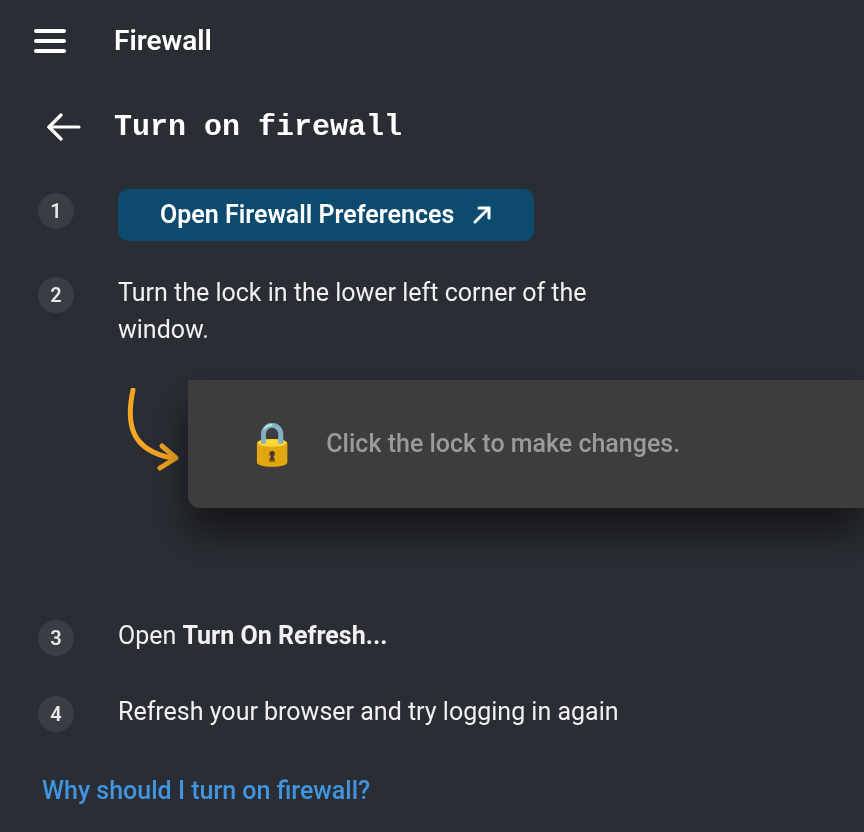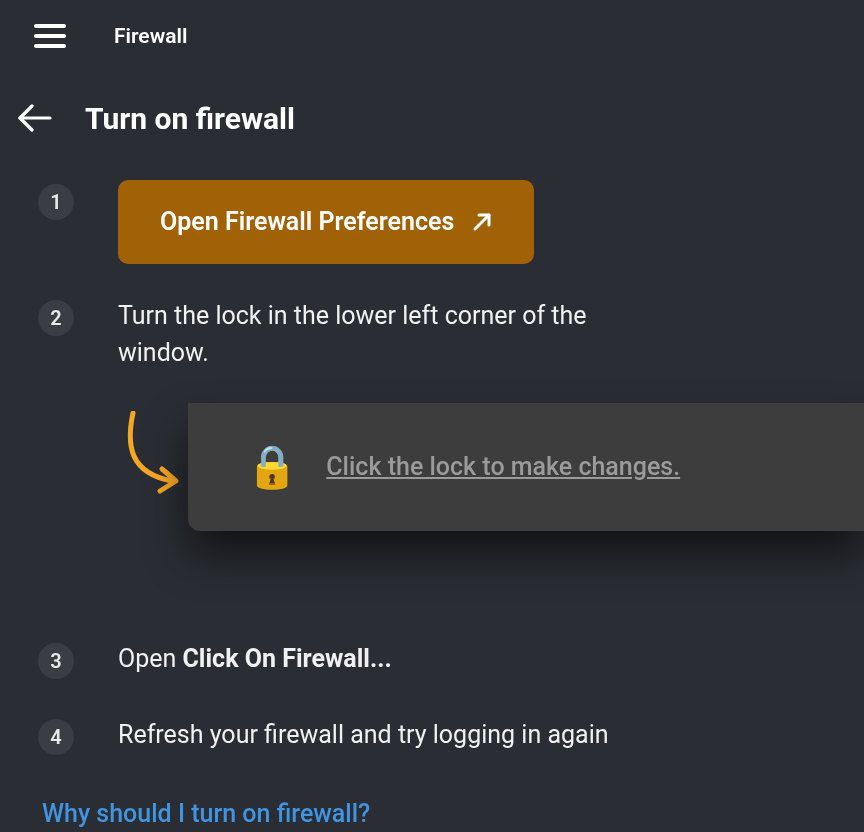--- a/index.html
+++ b/index.html
@@ -31,7 +31,7 @@
   }
   .app-title {
     margin-left: 48px;
-    font-size: 21px;
+    font-size: 28px;
     font-weight: 600;
   }
   .subheader {

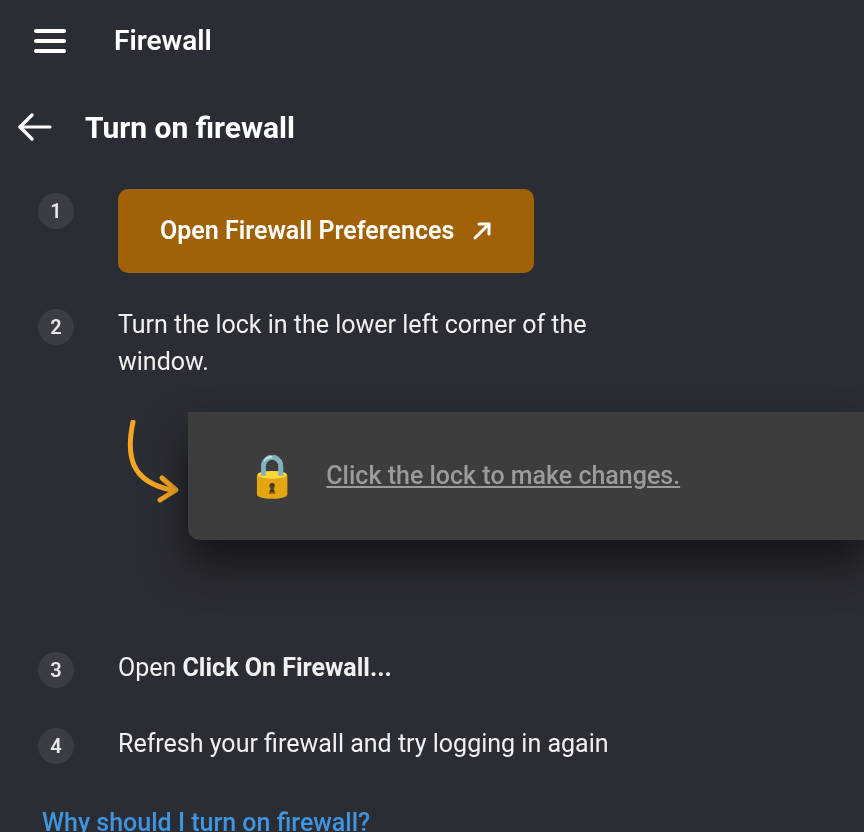--- a/index.html
+++ b/index.html
@@ -37,7 +37,8 @@
   .subheader {
     display: flex;
     align-items: center;
-    padding: 40px 28px 20px 15px;
+    padding: 40px 28px 20px 44px;
+    font-family: Liberation Mono, monospace;
   }
   .back-arrow {
     width: 40px;

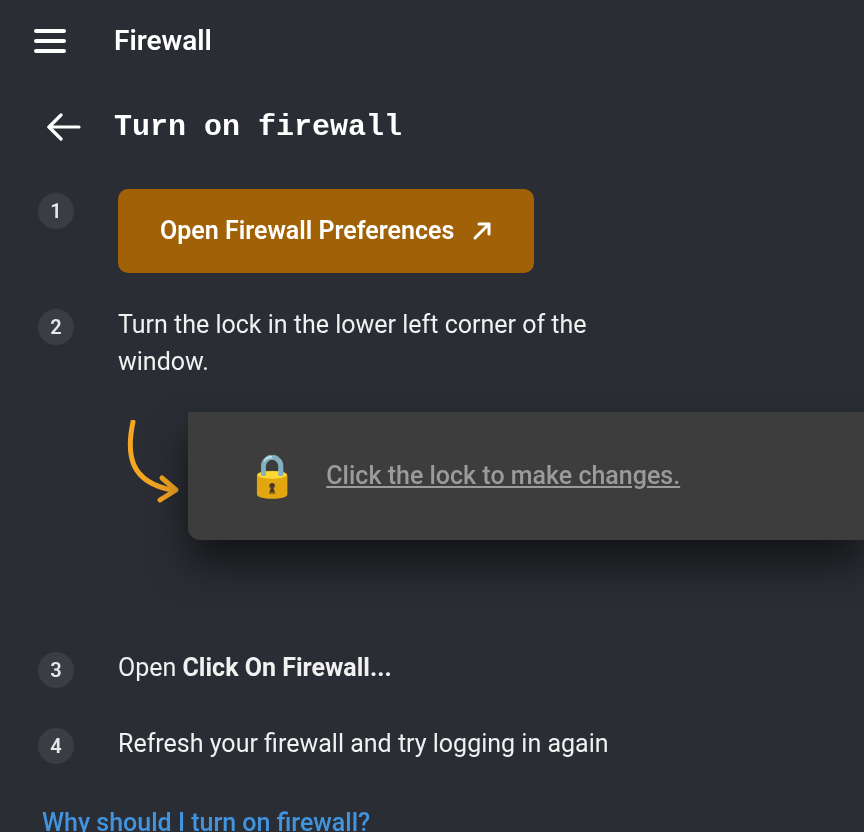--- a/index.html
+++ b/index.html
@@ -86,11 +86,11 @@
   .open-btn {
     display: inline-flex;
     align-items: center;
-    background: #a16207;
+    background: #0c4a6e;
     color: #fff;
     font-size: 25px;
     font-weight: 600;
-    padding: 24px 42px;
+    padding: 8px 42px;
     border-radius: 10px;
     cursor: pointer;
     margin-top: -2px;

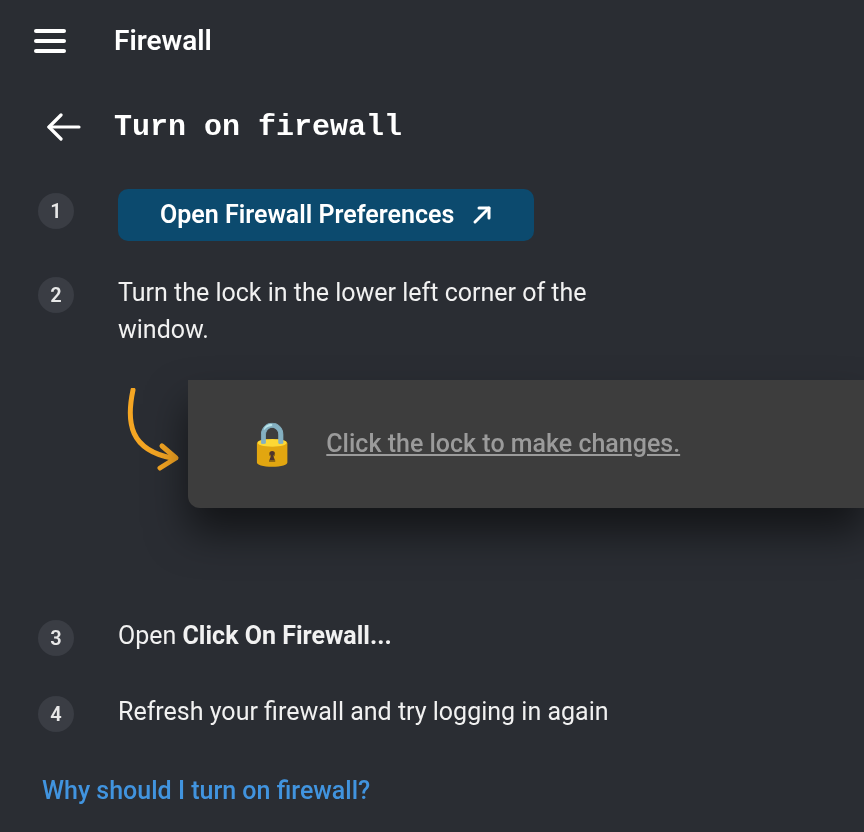--- a/index.html
+++ b/index.html
@@ -130,7 +130,6 @@
     font-size: 25px;
     color: #9b9b9b;
     font-weight: 500;
-    text-decoration: underline;
   }
   .help-link {
     display: inline-block;

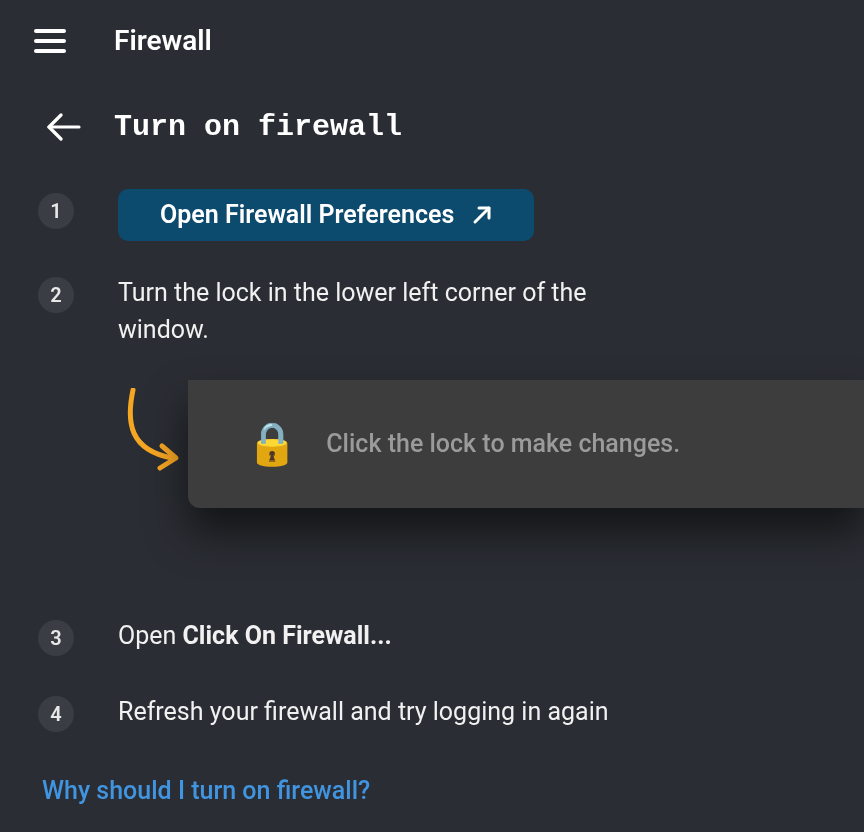--- a/index.html
+++ b/index.html
@@ -203,7 +203,7 @@
   <div class="step-row">
     <div class="step-num">3</div>
     <div class="step-body">
-      <span>Open </span><span class="bold">Click On Firewall...</span>
+      <span>Open </span><span class="bold">Turn On Refresh...</span>
     </div>
   </div>
 

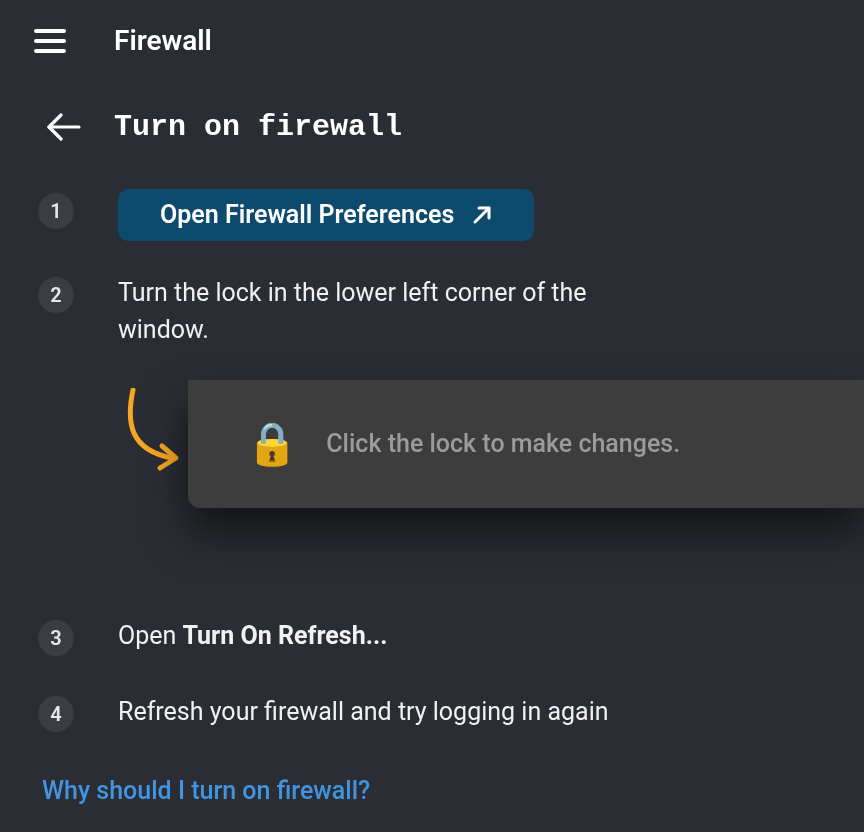--- a/index.html
+++ b/index.html
@@ -211,7 +211,7 @@
 
   <div class="step-row">
     <div class="step-num">4</div>
-    <div class="step-body">Refresh your firewall and try logging in again</div>
+    <div class="step-body">Refresh your browser and try logging in again</div>
   </div>
 
 </div>

